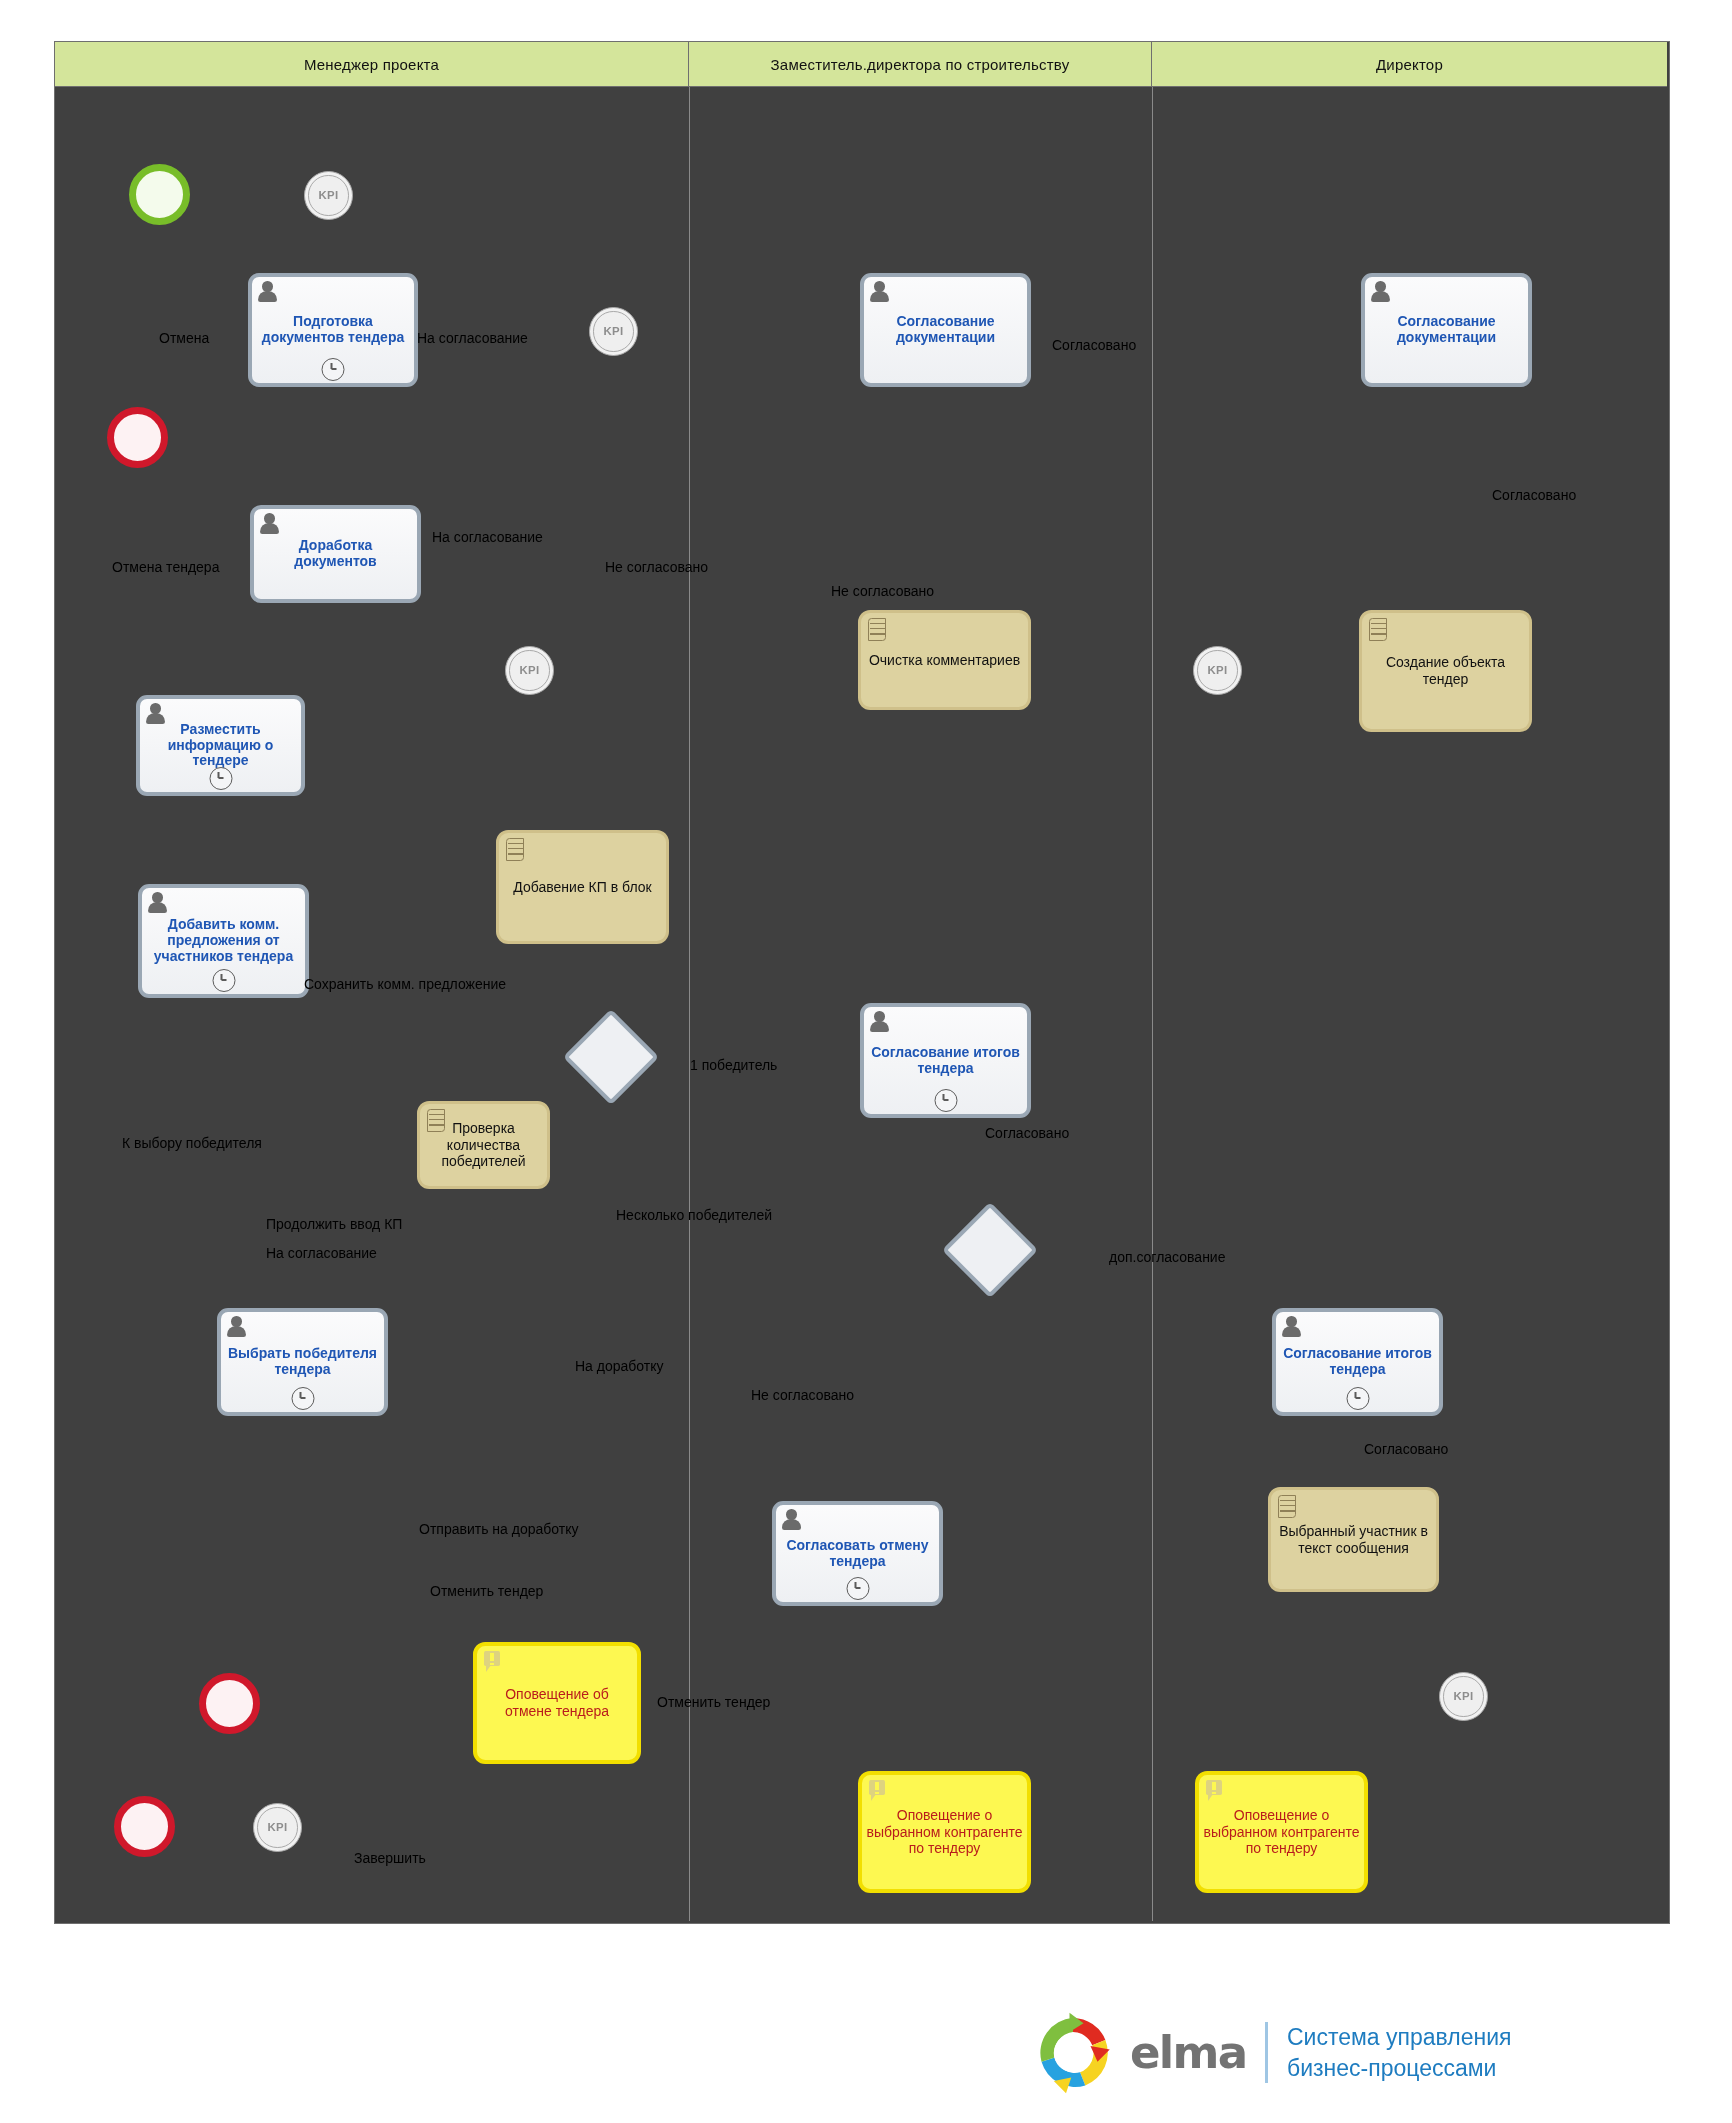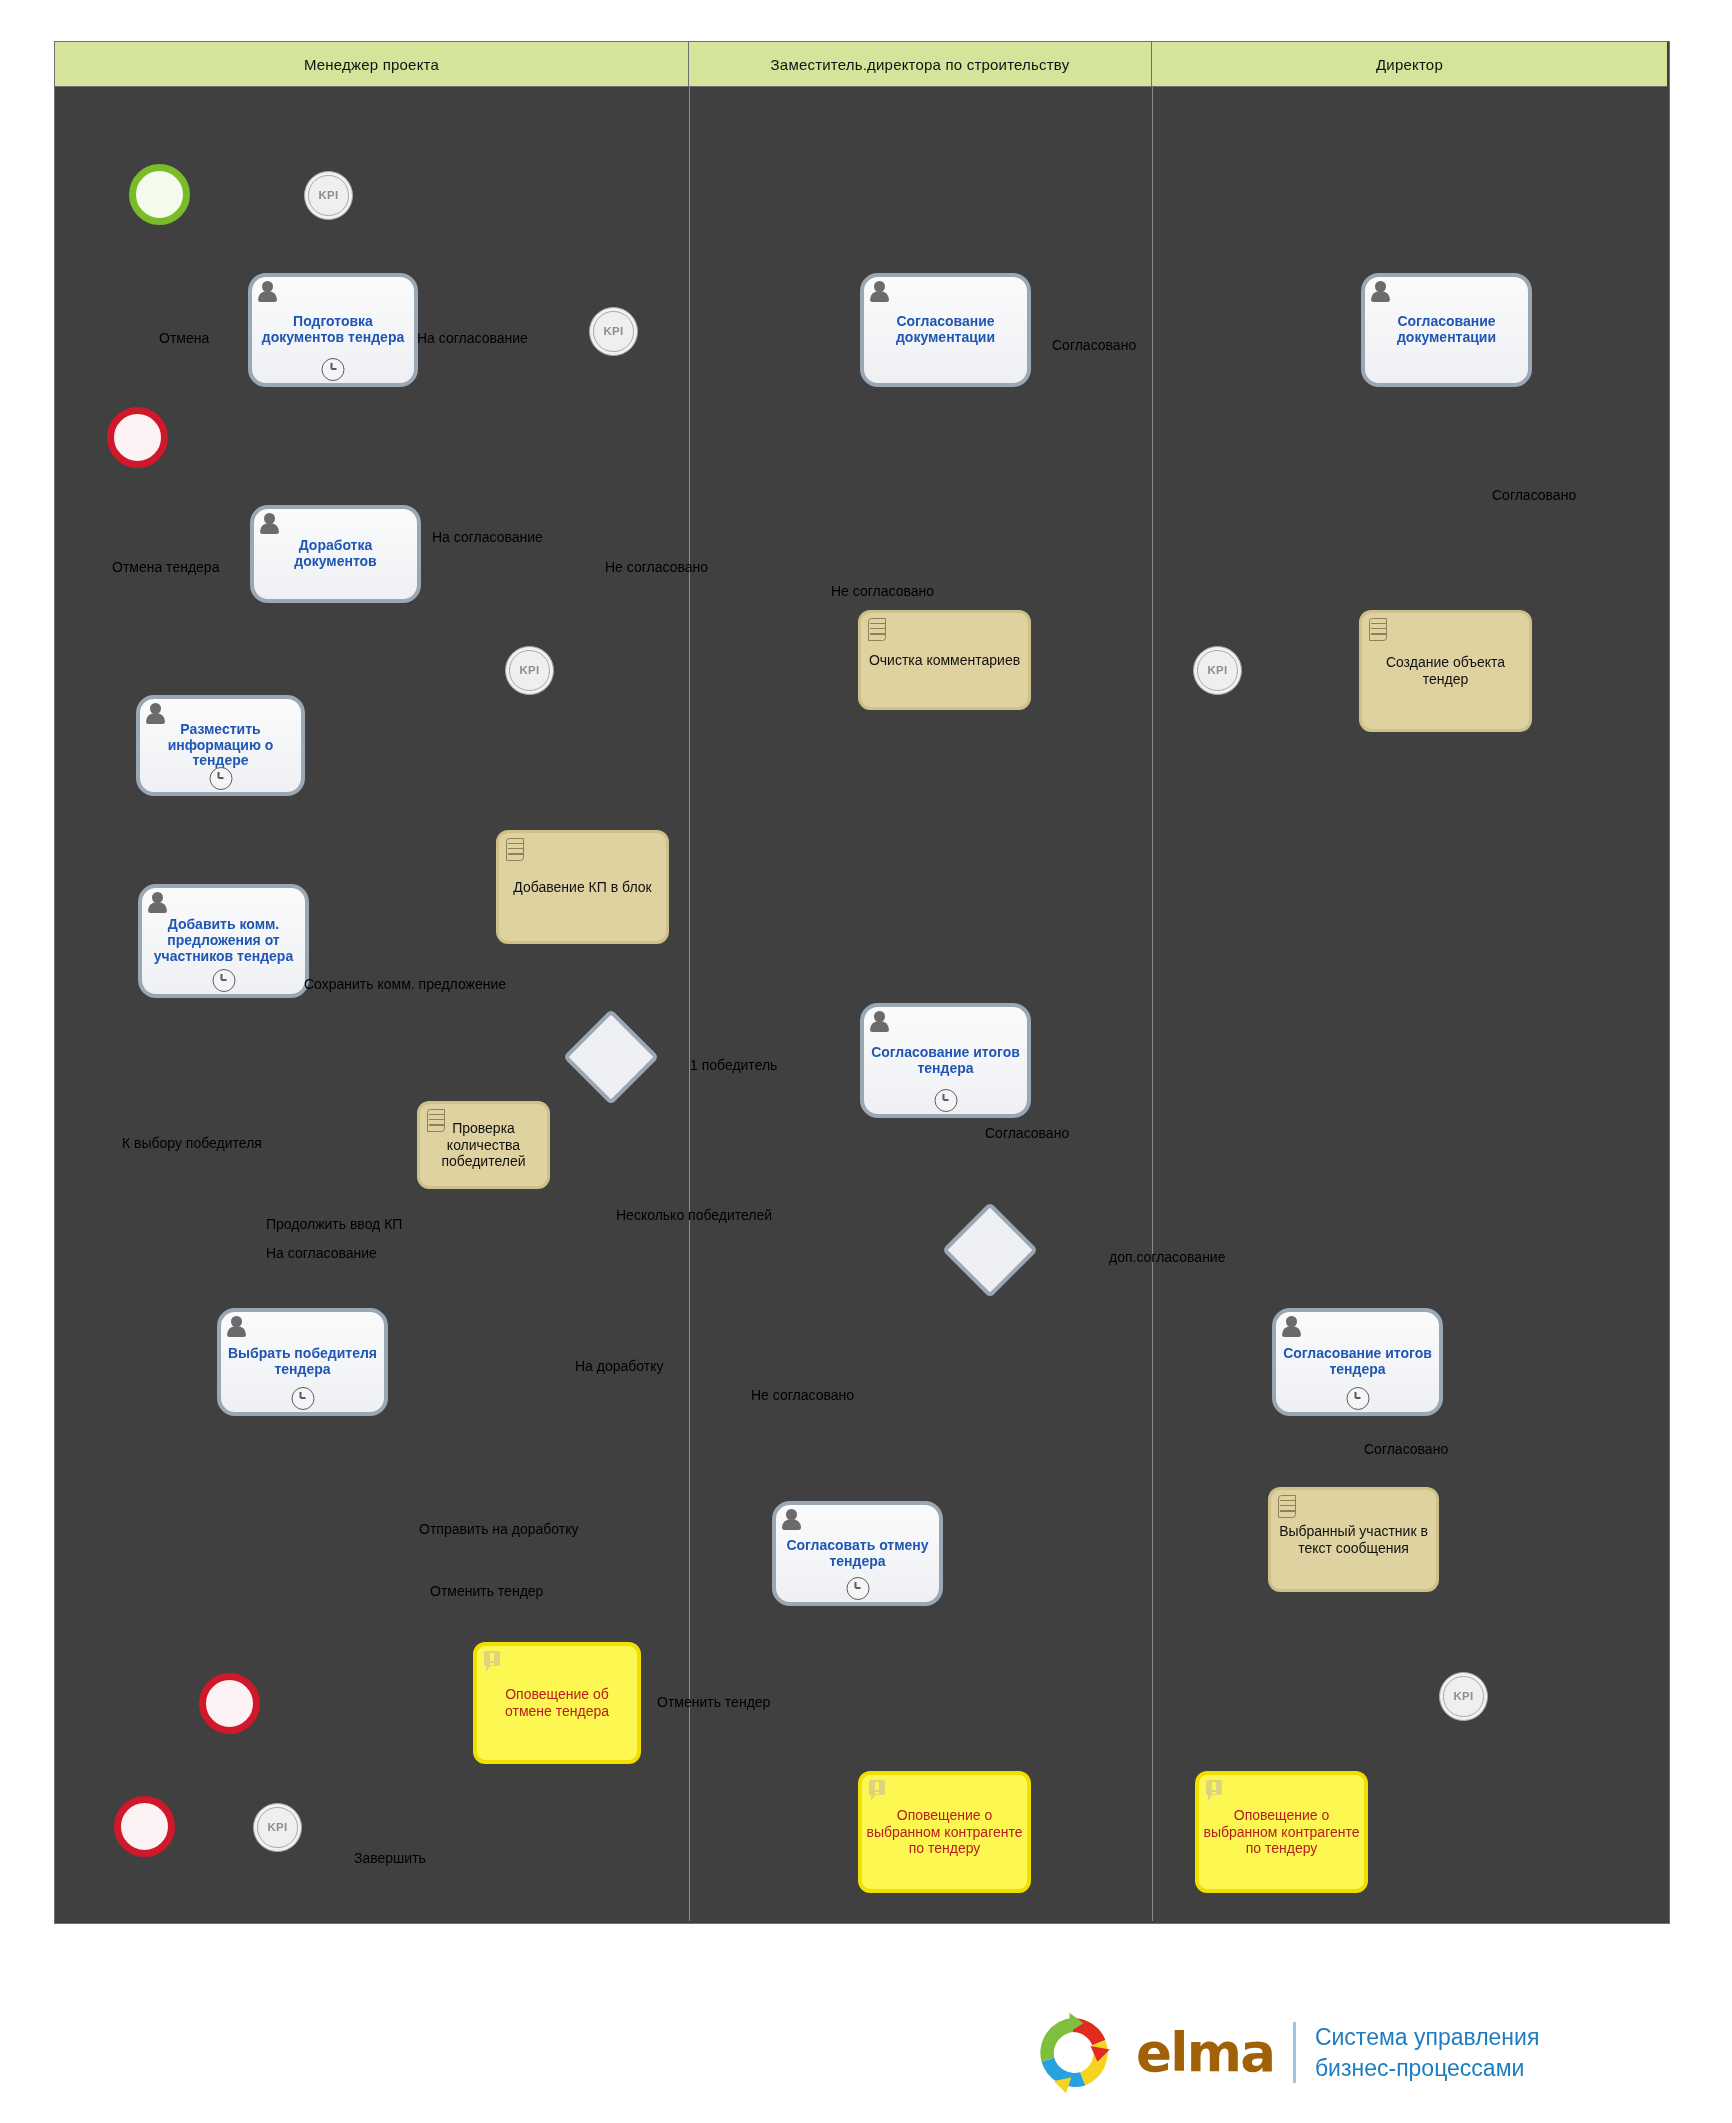--- a/index.html
+++ b/index.html
@@ -59,7 +59,7 @@
     box-sizing: border-box;
   }
   .task {
-    border-radius: 18px;
+    border-radius: 11px;
     border: 4.4px solid #9aa7b4;
     background: linear-gradient(180deg,#fbfbfc 0%,#eef0f3 100%);
     color: #1f56b4;

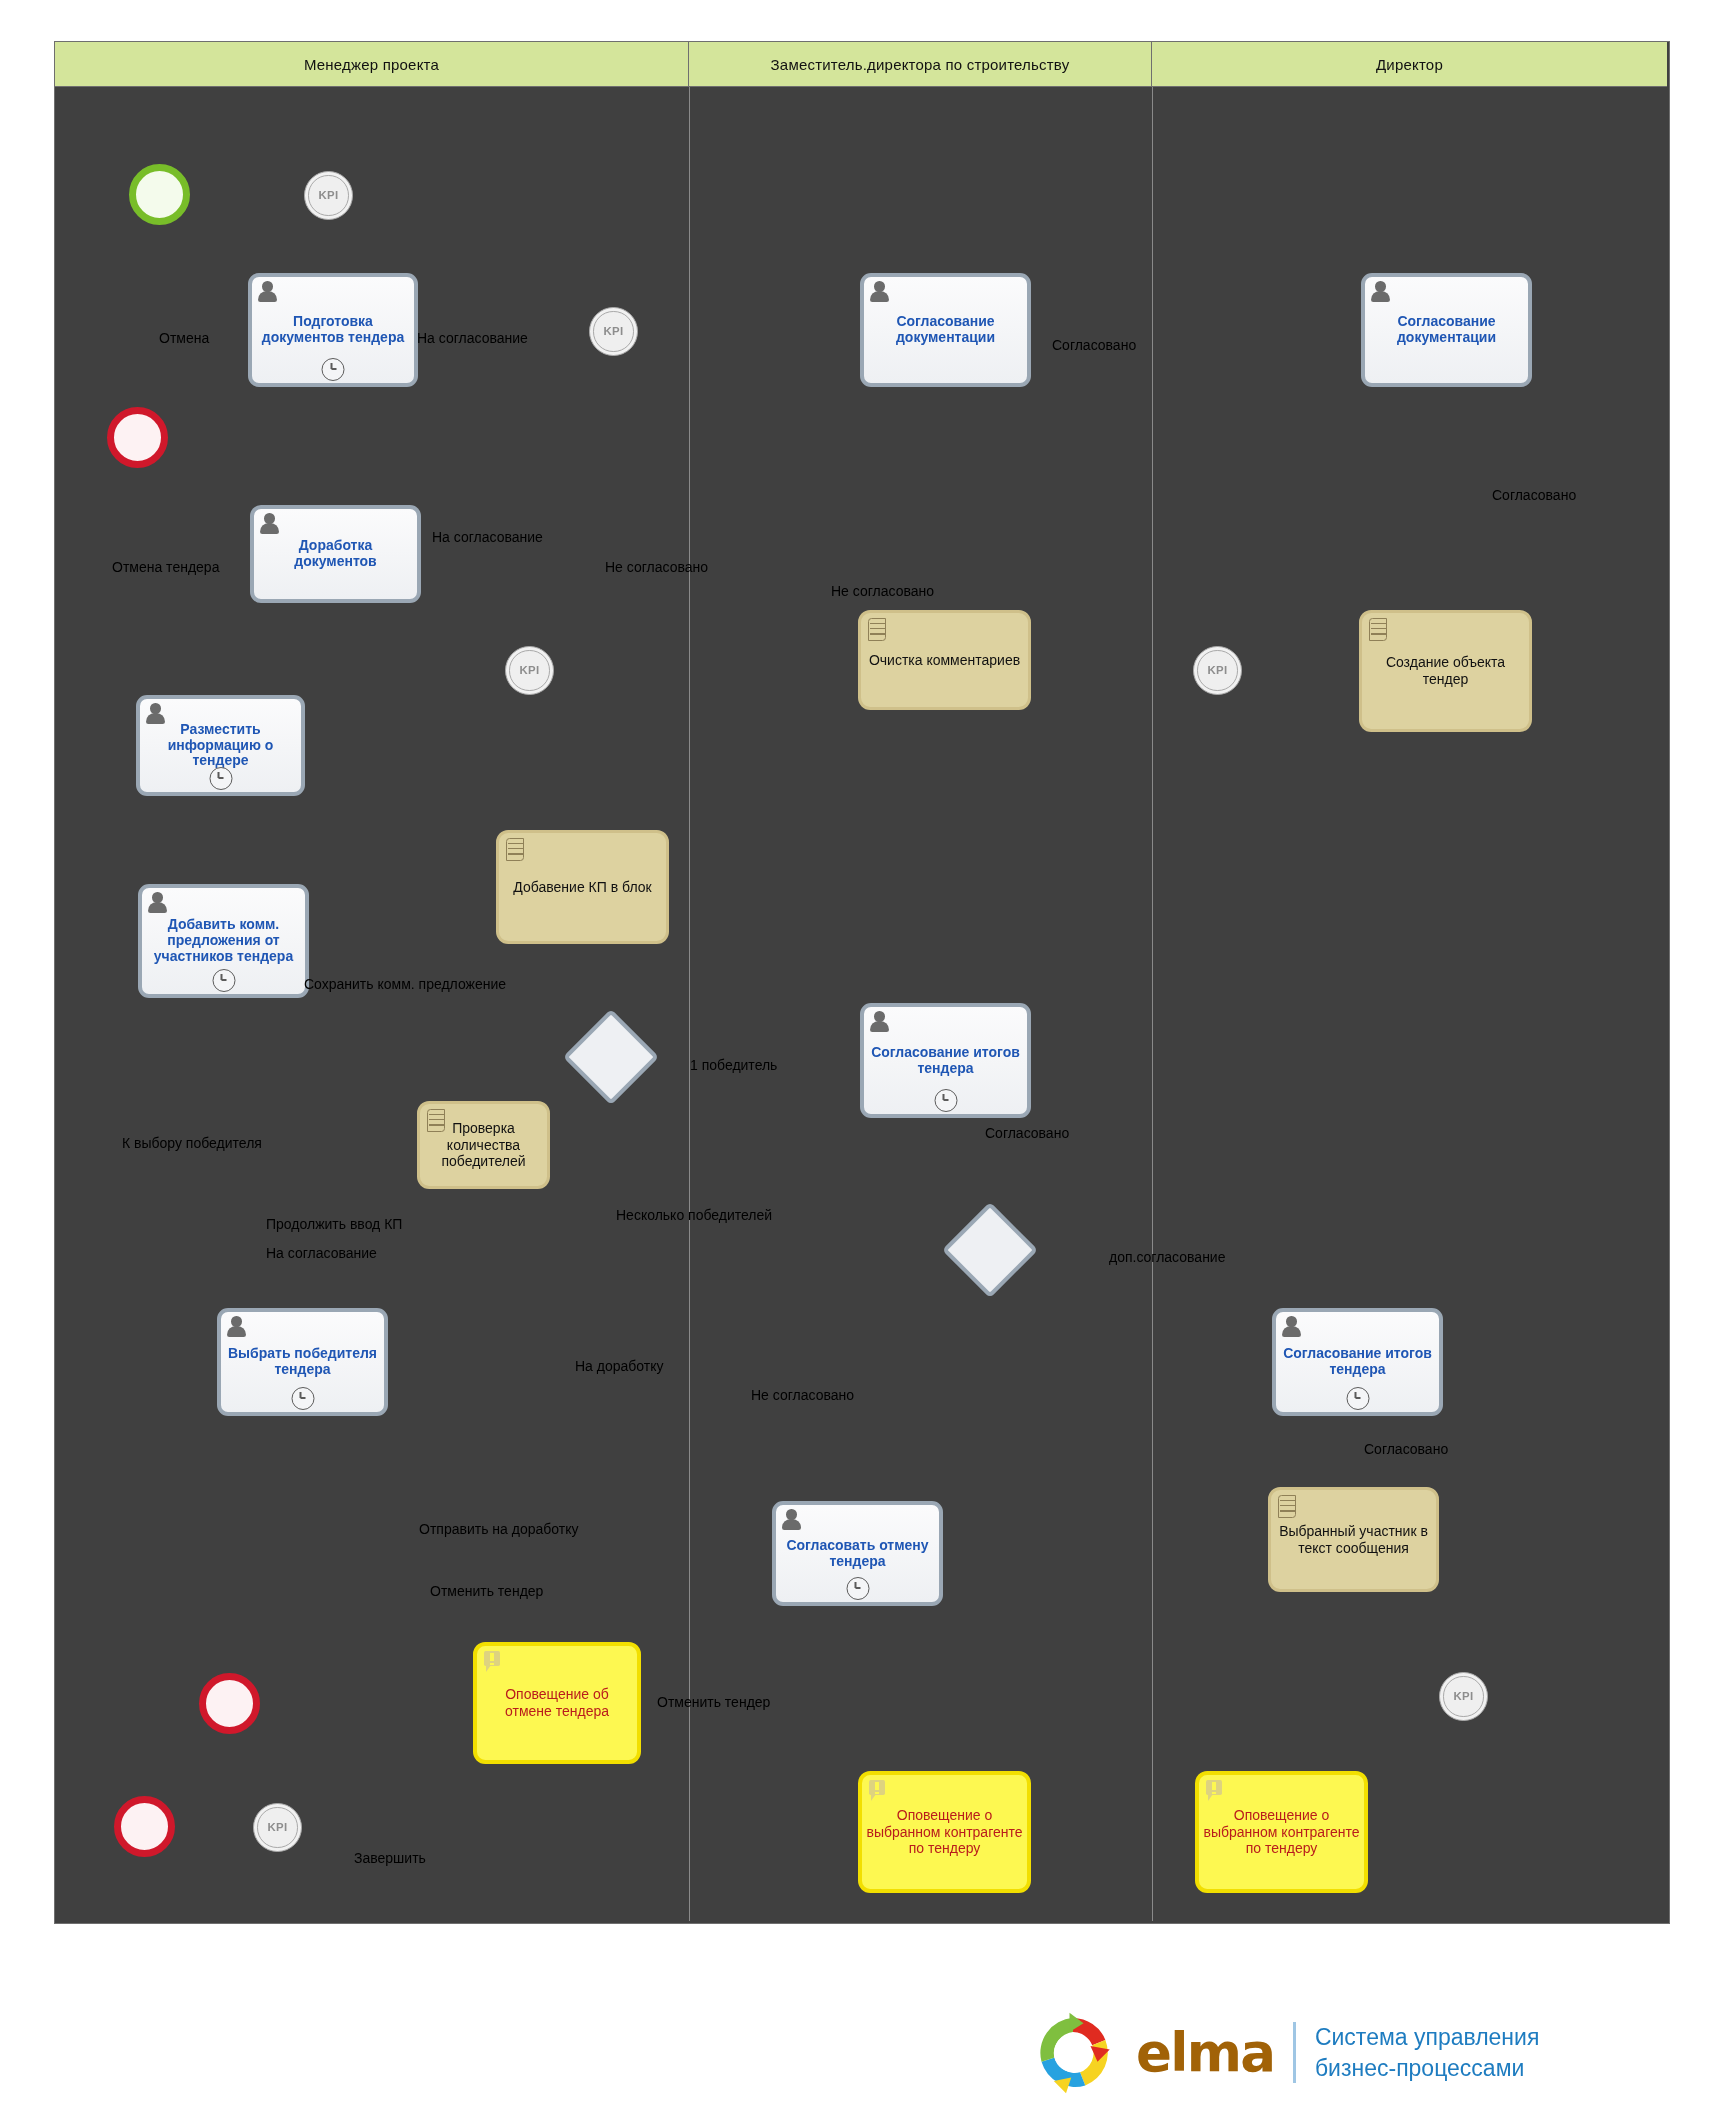--- a/index.html
+++ b/index.html
@@ -236,11 +236,11 @@
     flex: 0 0 auto;
   }
   .logo-word {
-    font-size: 53px;
+    font-size: 45px;
     font-weight: bold;
-    color: #a16207;
+    color: #737373;
     letter-spacing: -1.7px;
-    margin-left: 21px;
+    margin-left: 15px;
     line-height: 1;
     font-family: "DejaVu Sans", sans-serif;
   }

